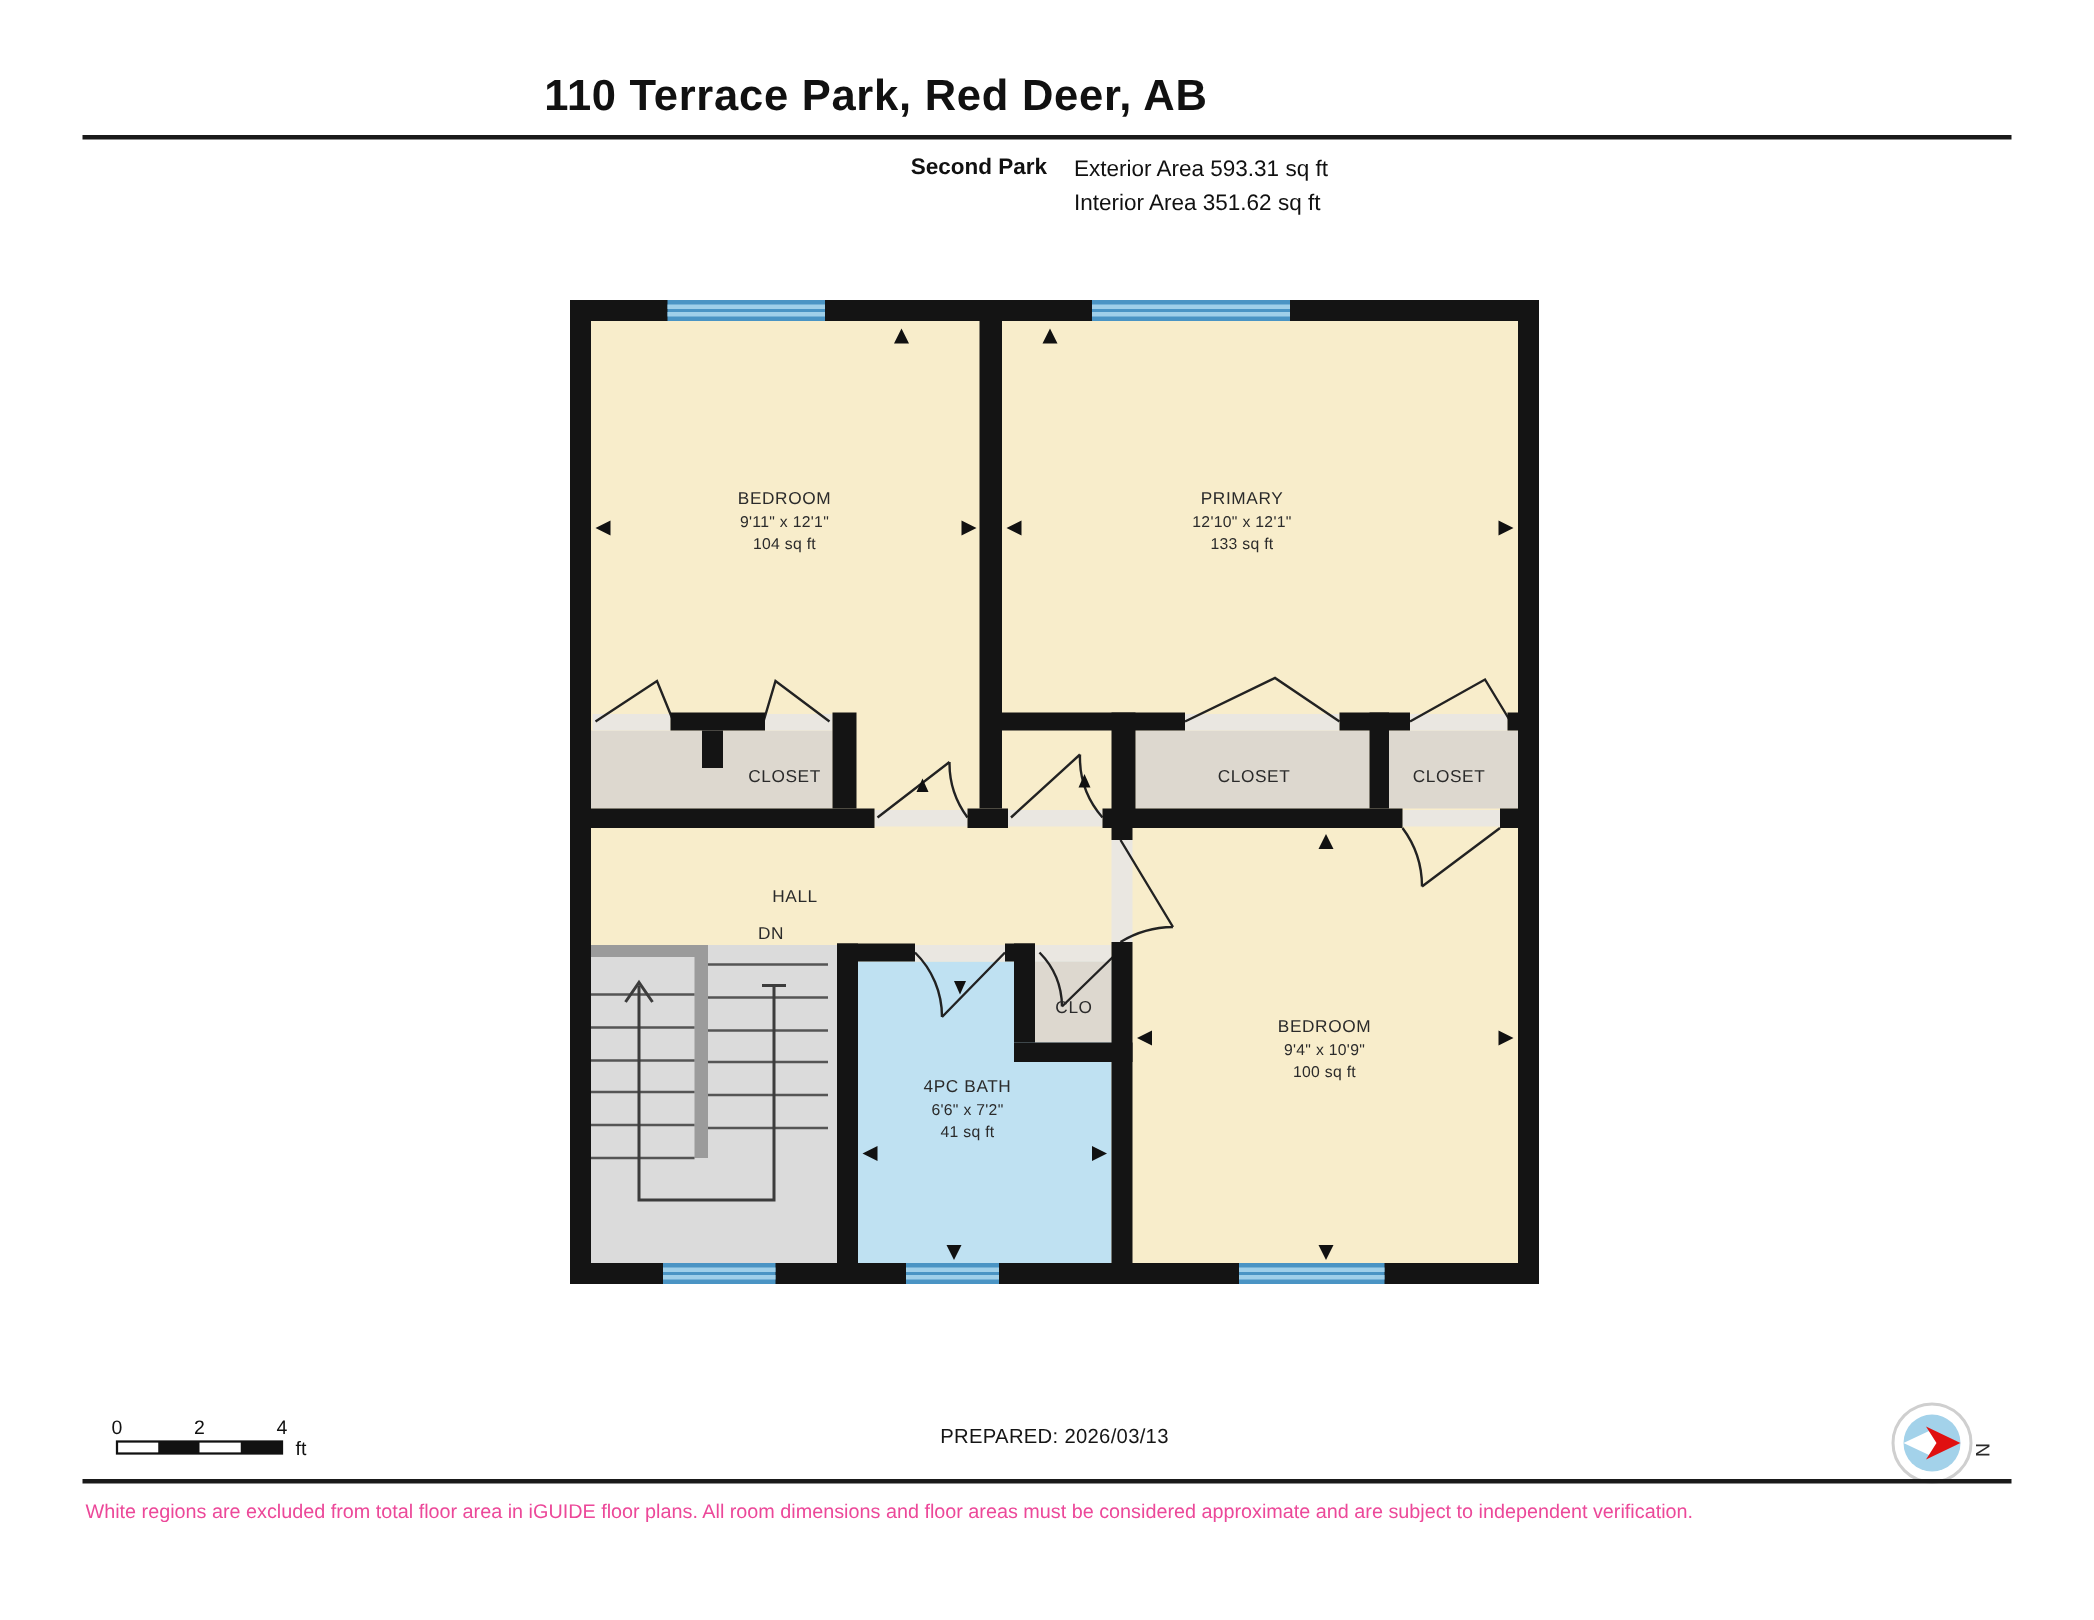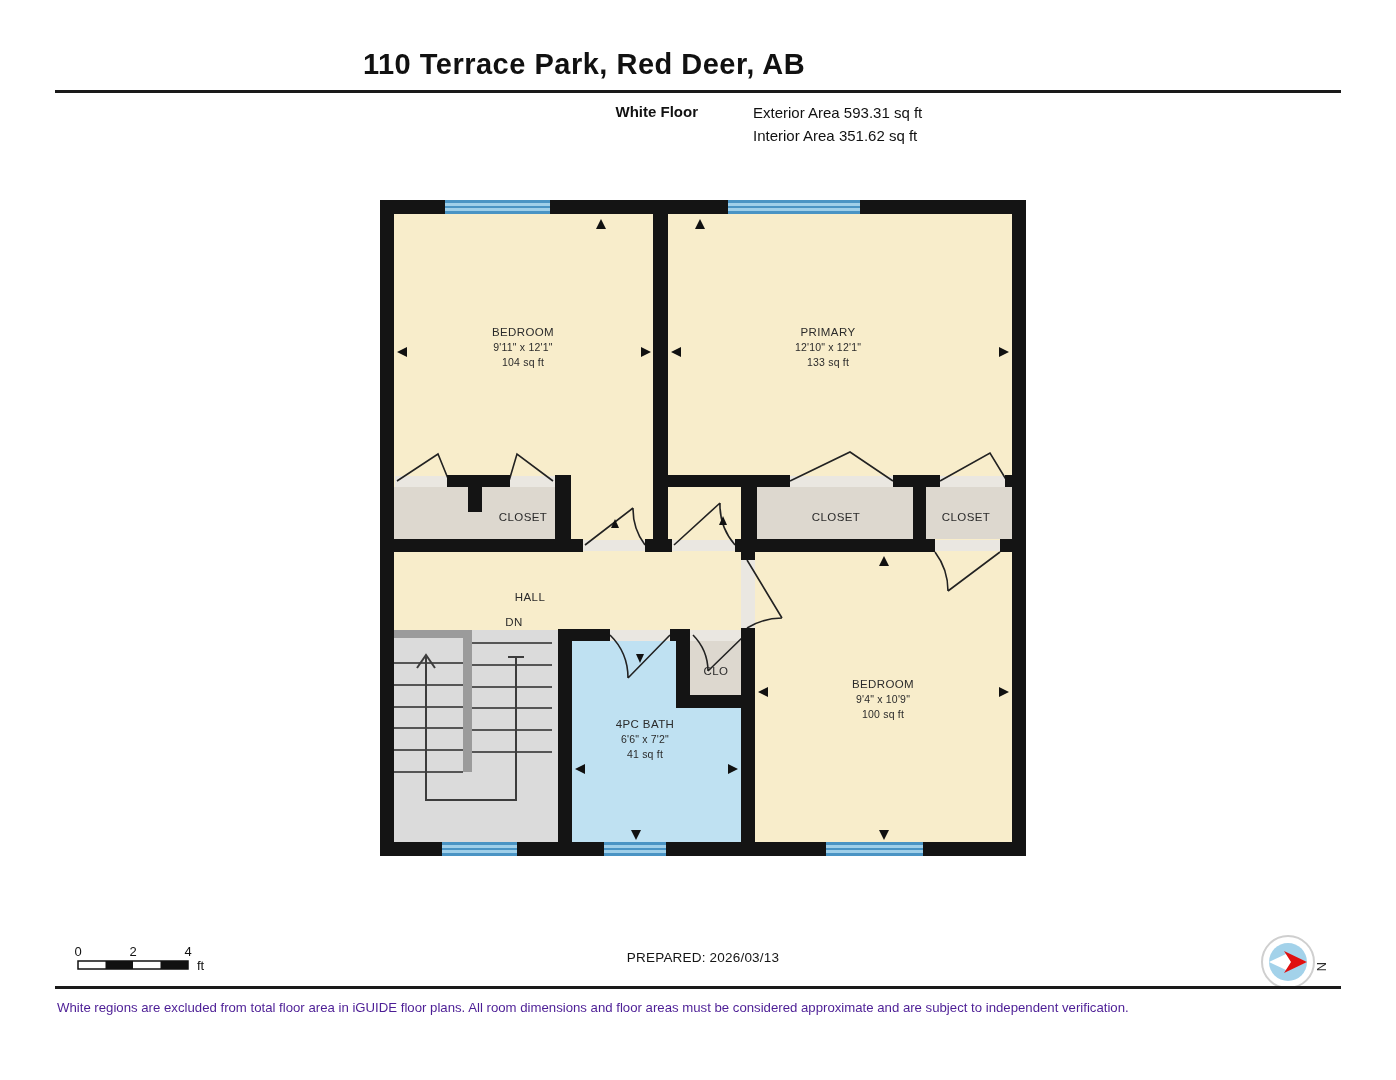--- a/index.html
+++ b/index.html
@@ -35,7 +35,7 @@
 
   <div class="abs title">110 Terrace Park, Red Deer, AB</div>
   <div class="abs rule top"></div>
-  <div class="abs floor-label">White Floor</div>
+  <div class="abs floor-label">Second Park</div>
   <div class="abs areas">
     <div>Exterior Area 593.31 sq ft</div>
     <div>Interior Area 351.62 sq ft</div>

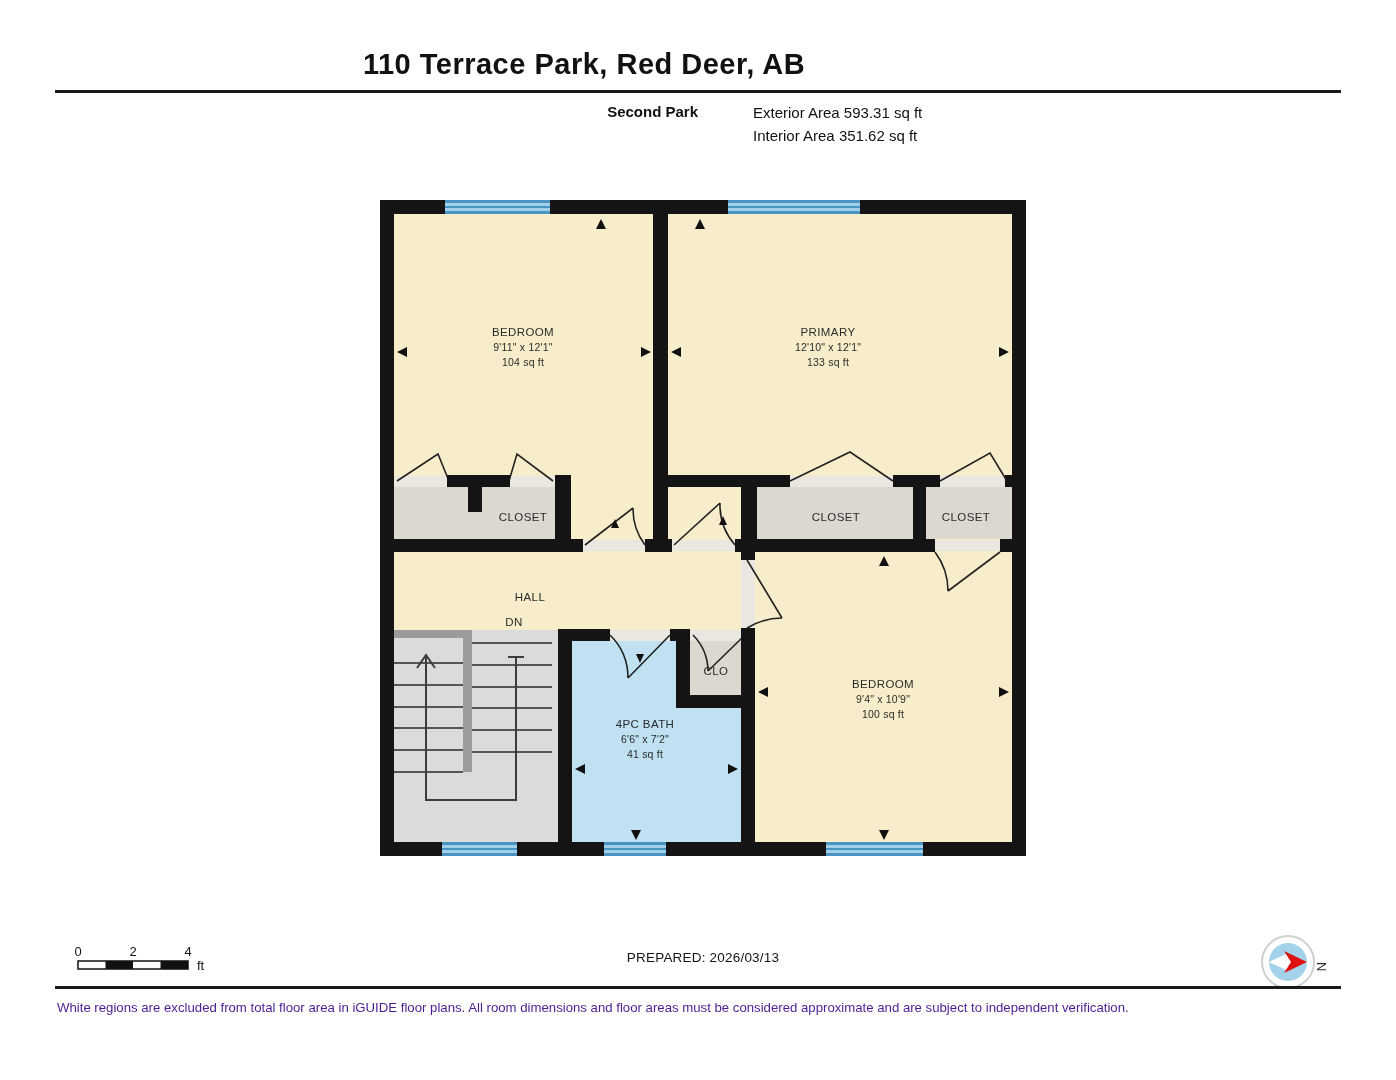--- a/index.html
+++ b/index.html
@@ -19,7 +19,7 @@
     top:101px;left:0;width:698px;text-align:right;
     font-size:15px;font-weight:bold;color:#111;line-height:22px;
   }
-  .areas{top:101px;left:716px;font-size:15px;line-height:23px;color:#111;margin-left:37px;}
+  .areas{top:101px;left:716px;font-size:15px;line-height:23px;color:#111;}
   .plan-svg{top:0;left:0;}
   .prepared{top:950px;left:0;width:1406px;text-align:center;font-size:13.5px;color:#151515;letter-spacing:.2px;}
   .disclaimer{top:1000px;left:57px;width:1300px;font-size:13.2px;color:#4c1d95;}

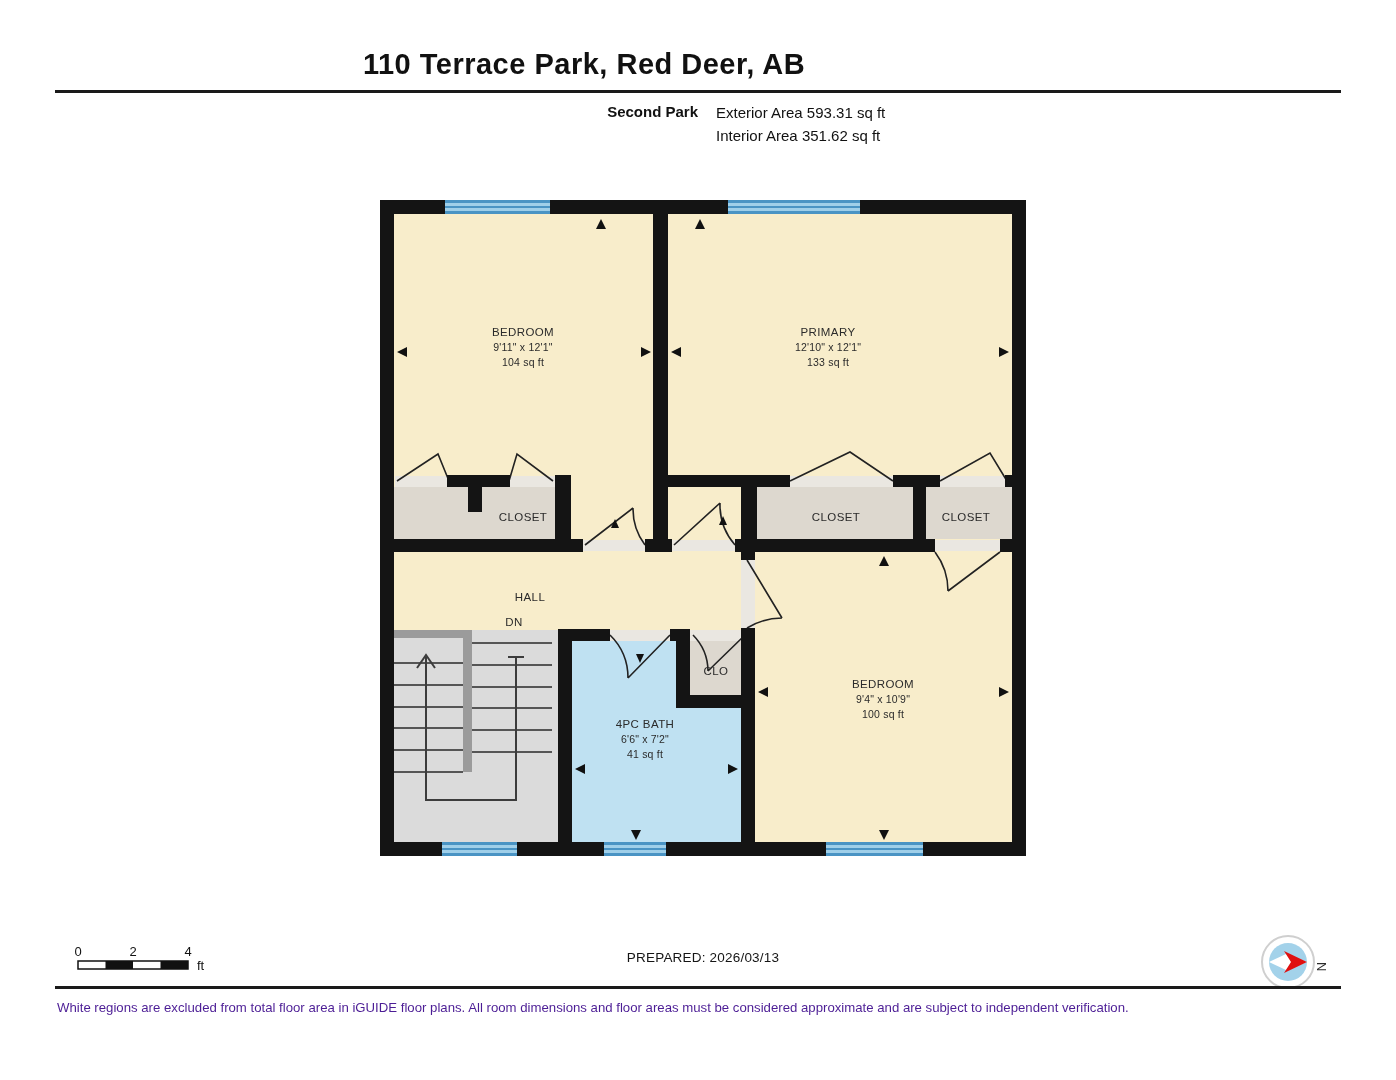--- a/index.html
+++ b/index.html
@@ -22,7 +22,7 @@
   .areas{top:101px;left:716px;font-size:15px;line-height:23px;color:#111;}
   .plan-svg{top:0;left:0;}
   .prepared{top:950px;left:0;width:1406px;text-align:center;font-size:13.5px;color:#151515;letter-spacing:.2px;}
-  .disclaimer{top:1000px;left:57px;width:1300px;font-size:13.2px;color:#4c1d95;}
+  .disclaimer{top:1000px;left:57px;width:1300px;font-size:13.2px;color:#ec4899;}
   svg text{font-family:"Liberation Sans", sans-serif;fill:#2b2b2b;}
   .room-name{font-size:11.5px;letter-spacing:.4px;}
   .room-dims{font-size:10.5px;letter-spacing:.2px;}

